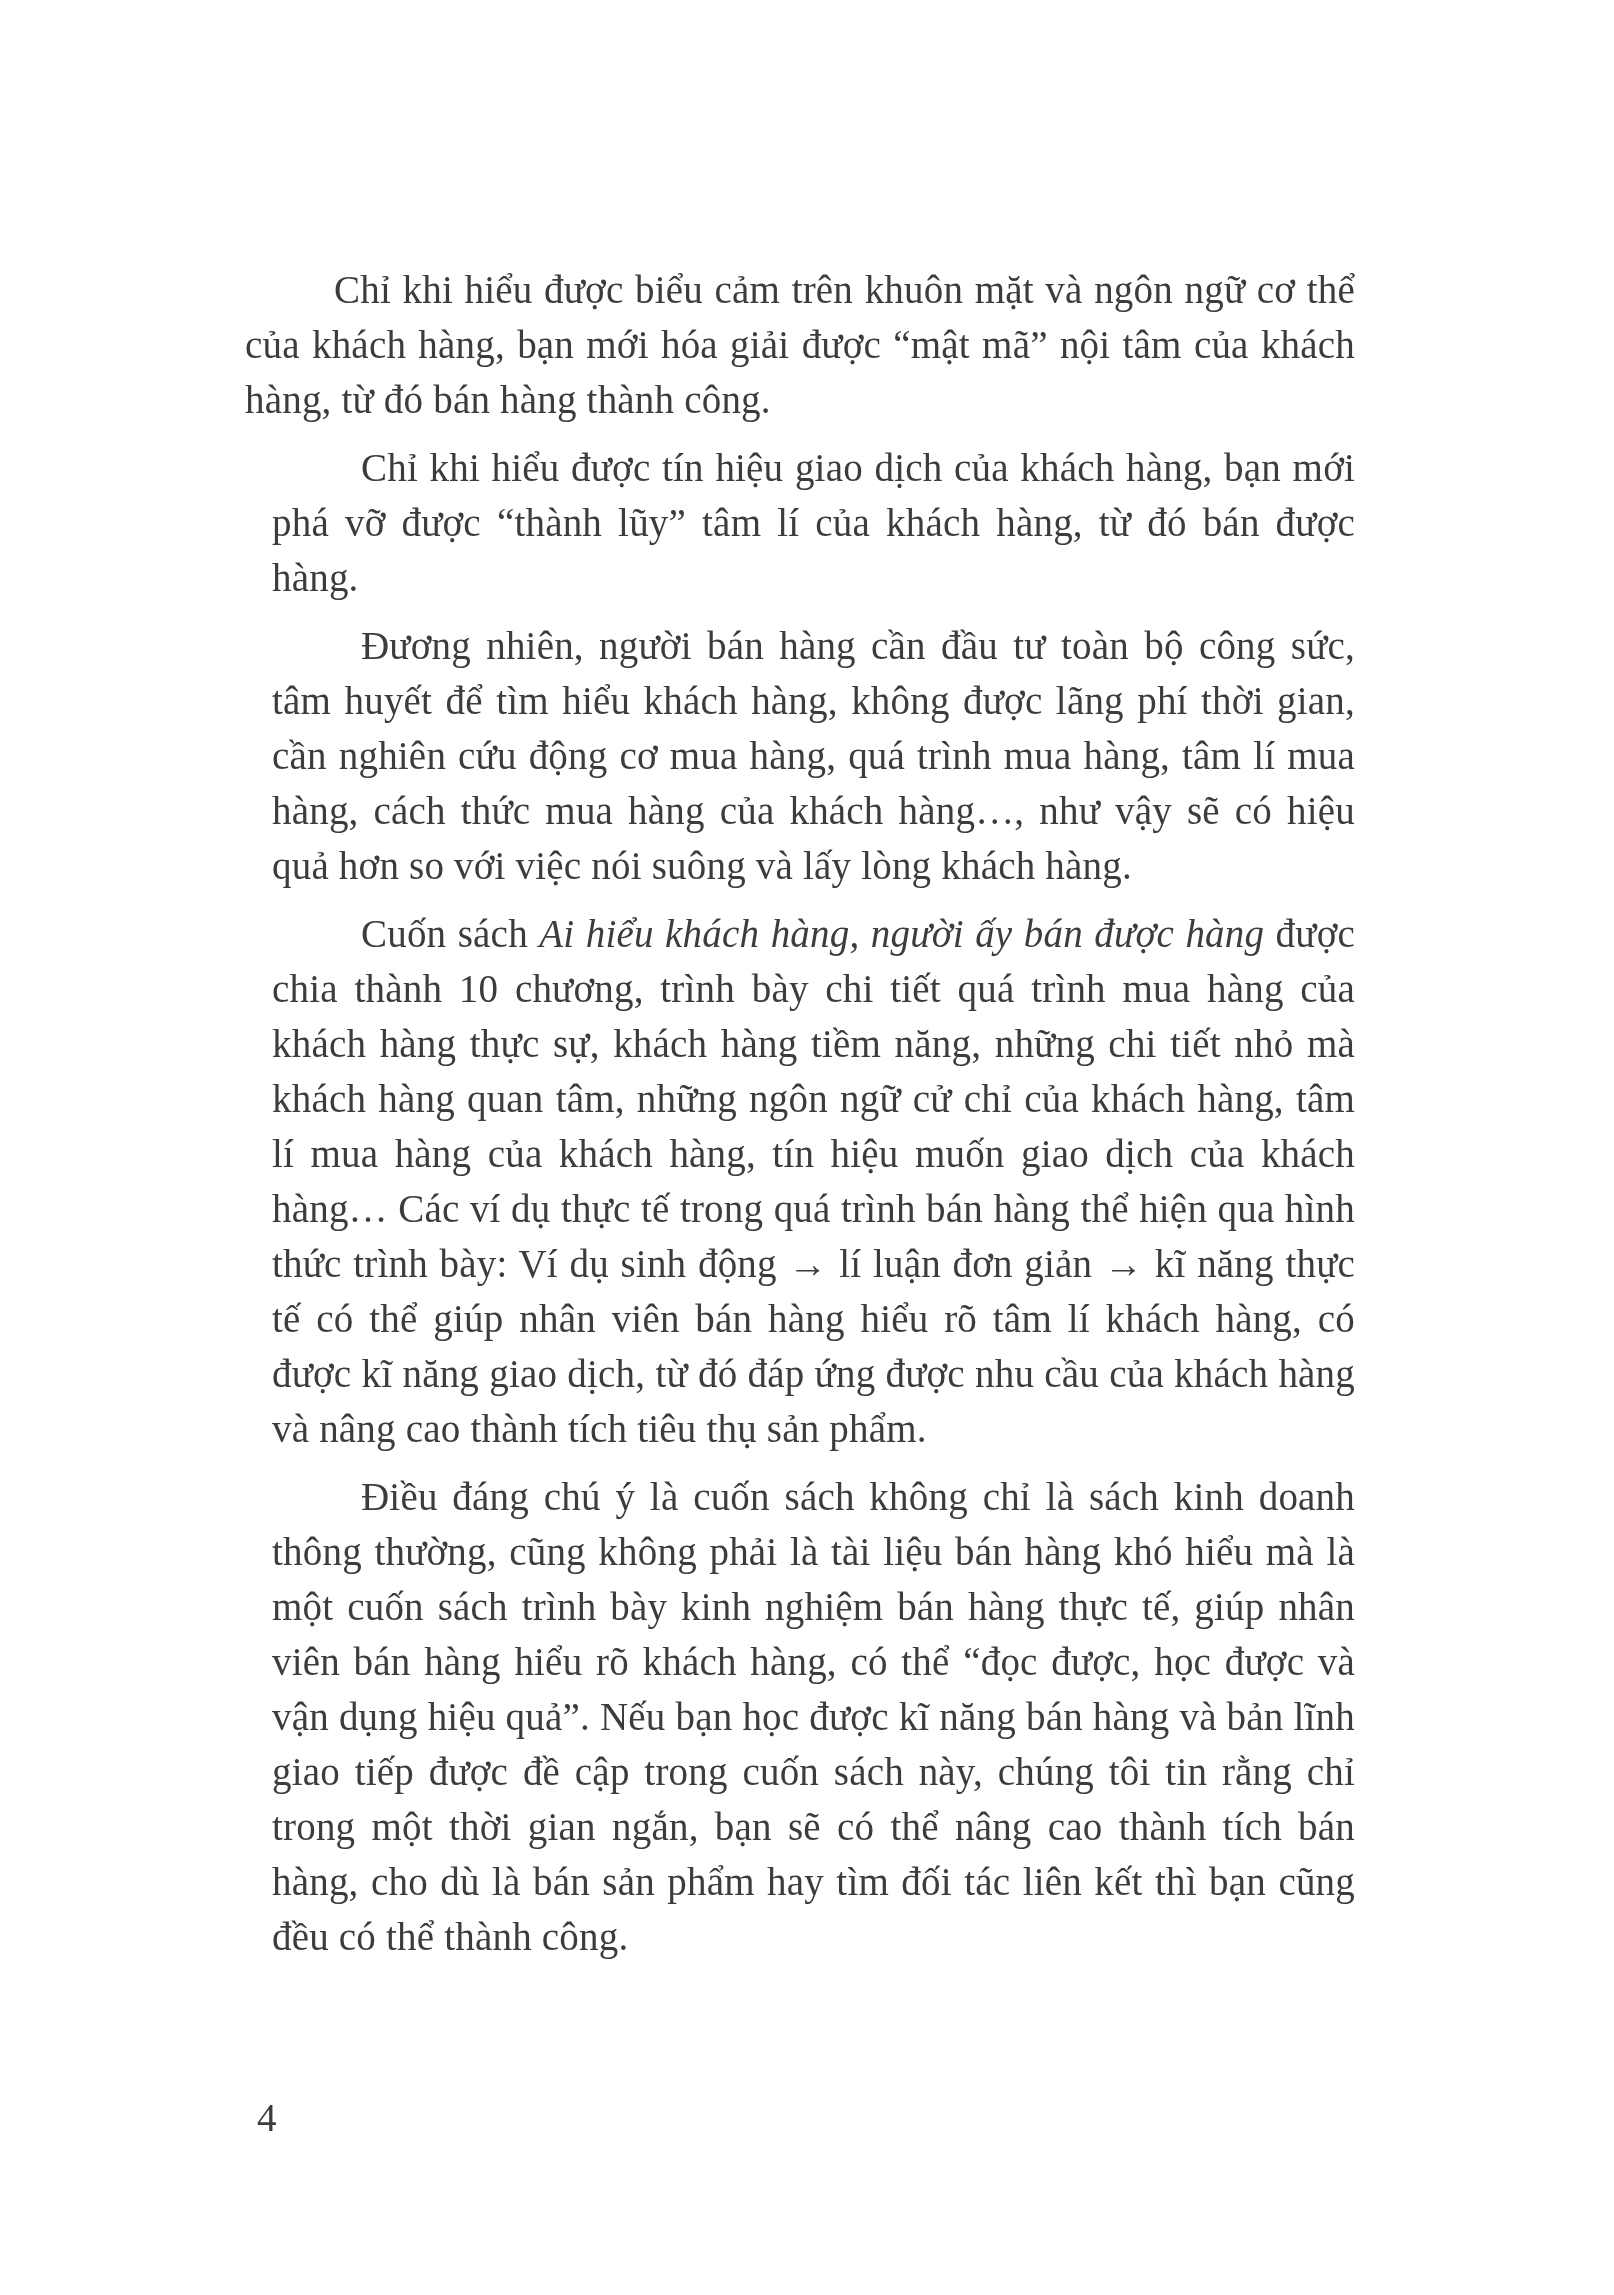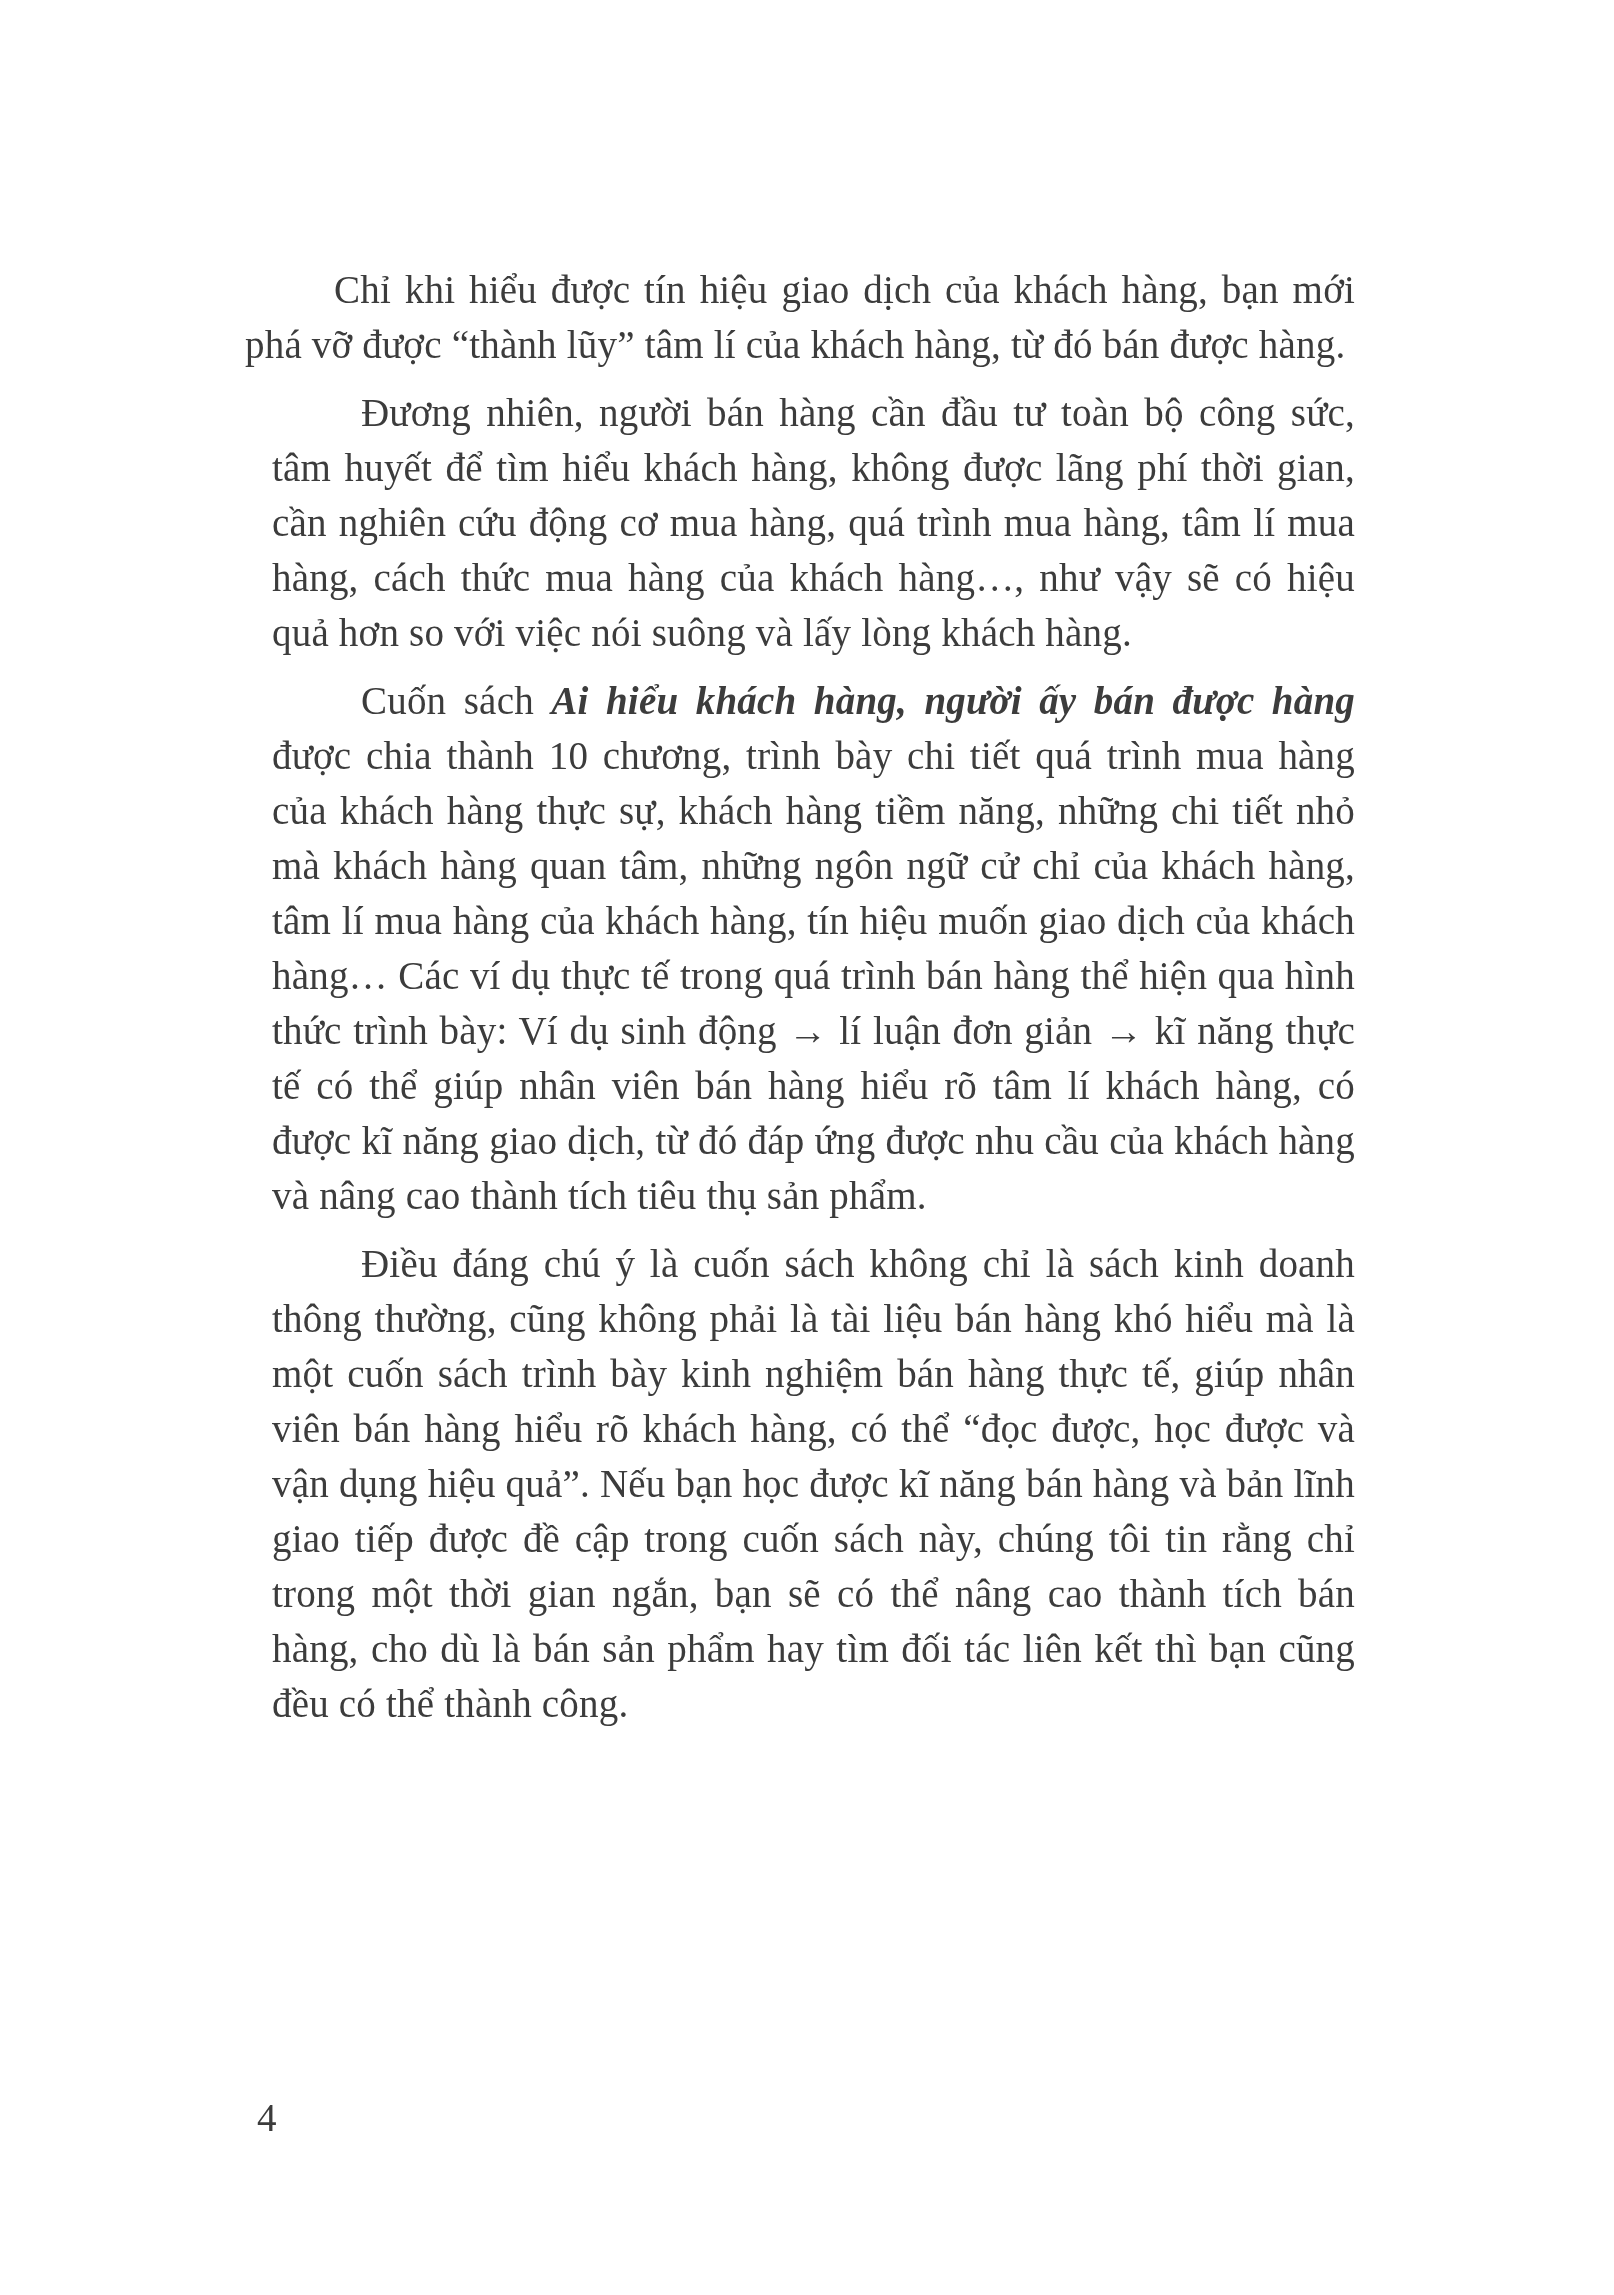--- a/index.html
+++ b/index.html
@@ -57,6 +57,7 @@
 
 <div class="page">
   <div class="text-block" id="page-body">
+      <p><span class="seg-normal">Chỉ khi hiểu được biểu cảm trên khuôn mặt và ngôn ngữ cơ thể của khách hàng, bạn mới hóa giải được “mật mã” nội tâm của khách hàng, từ đó bán hàng thành công.</span></p>
       <p><span class="seg-normal">Chỉ khi hiểu được tín hiệu giao dịch của khách hàng, bạn mới phá vỡ được “thành lũy” tâm lí của khách hàng, từ đó bán được hàng.</span></p>
       <p><span class="seg-normal">Đương nhiên, người bán hàng cần đầu tư toàn bộ công sức, tâm huyết để tìm hiểu khách hàng, không được lãng phí thời gian, cần nghiên cứu động cơ mua hàng, quá trình mua hàng, tâm lí mua hàng, cách thức mua hàng của khách hàng…, như vậy sẽ có hiệu quả hơn so với việc nói suông và lấy lòng khách hàng.</span></p>
       <p><span class="seg-normal">Cuốn sách </span><span class="seg-bold-italic">Ai hiểu khách hàng, người ấy bán được hàng</span><span class="seg-normal"> được chia thành 10 chương, trình bày chi tiết quá trình mua hàng của khách hàng thực sự, khách hàng tiềm năng, những chi tiết nhỏ mà khách hàng quan tâm, những ngôn ngữ cử chỉ của khách hàng, tâm lí mua hàng của khách hàng, tín hiệu muốn giao dịch của khách hàng… Các ví dụ thực tế trong quá trình bán hàng thể hiện qua hình thức trình bày: Ví dụ sinh động → lí luận đơn giản → kĩ năng thực tế có thể giúp nhân viên bán hàng hiểu rõ tâm lí khách hàng, có được kĩ năng giao dịch, từ đó đáp ứng được nhu cầu của khách hàng và nâng cao thành tích tiêu thụ sản phẩm.</span></p>

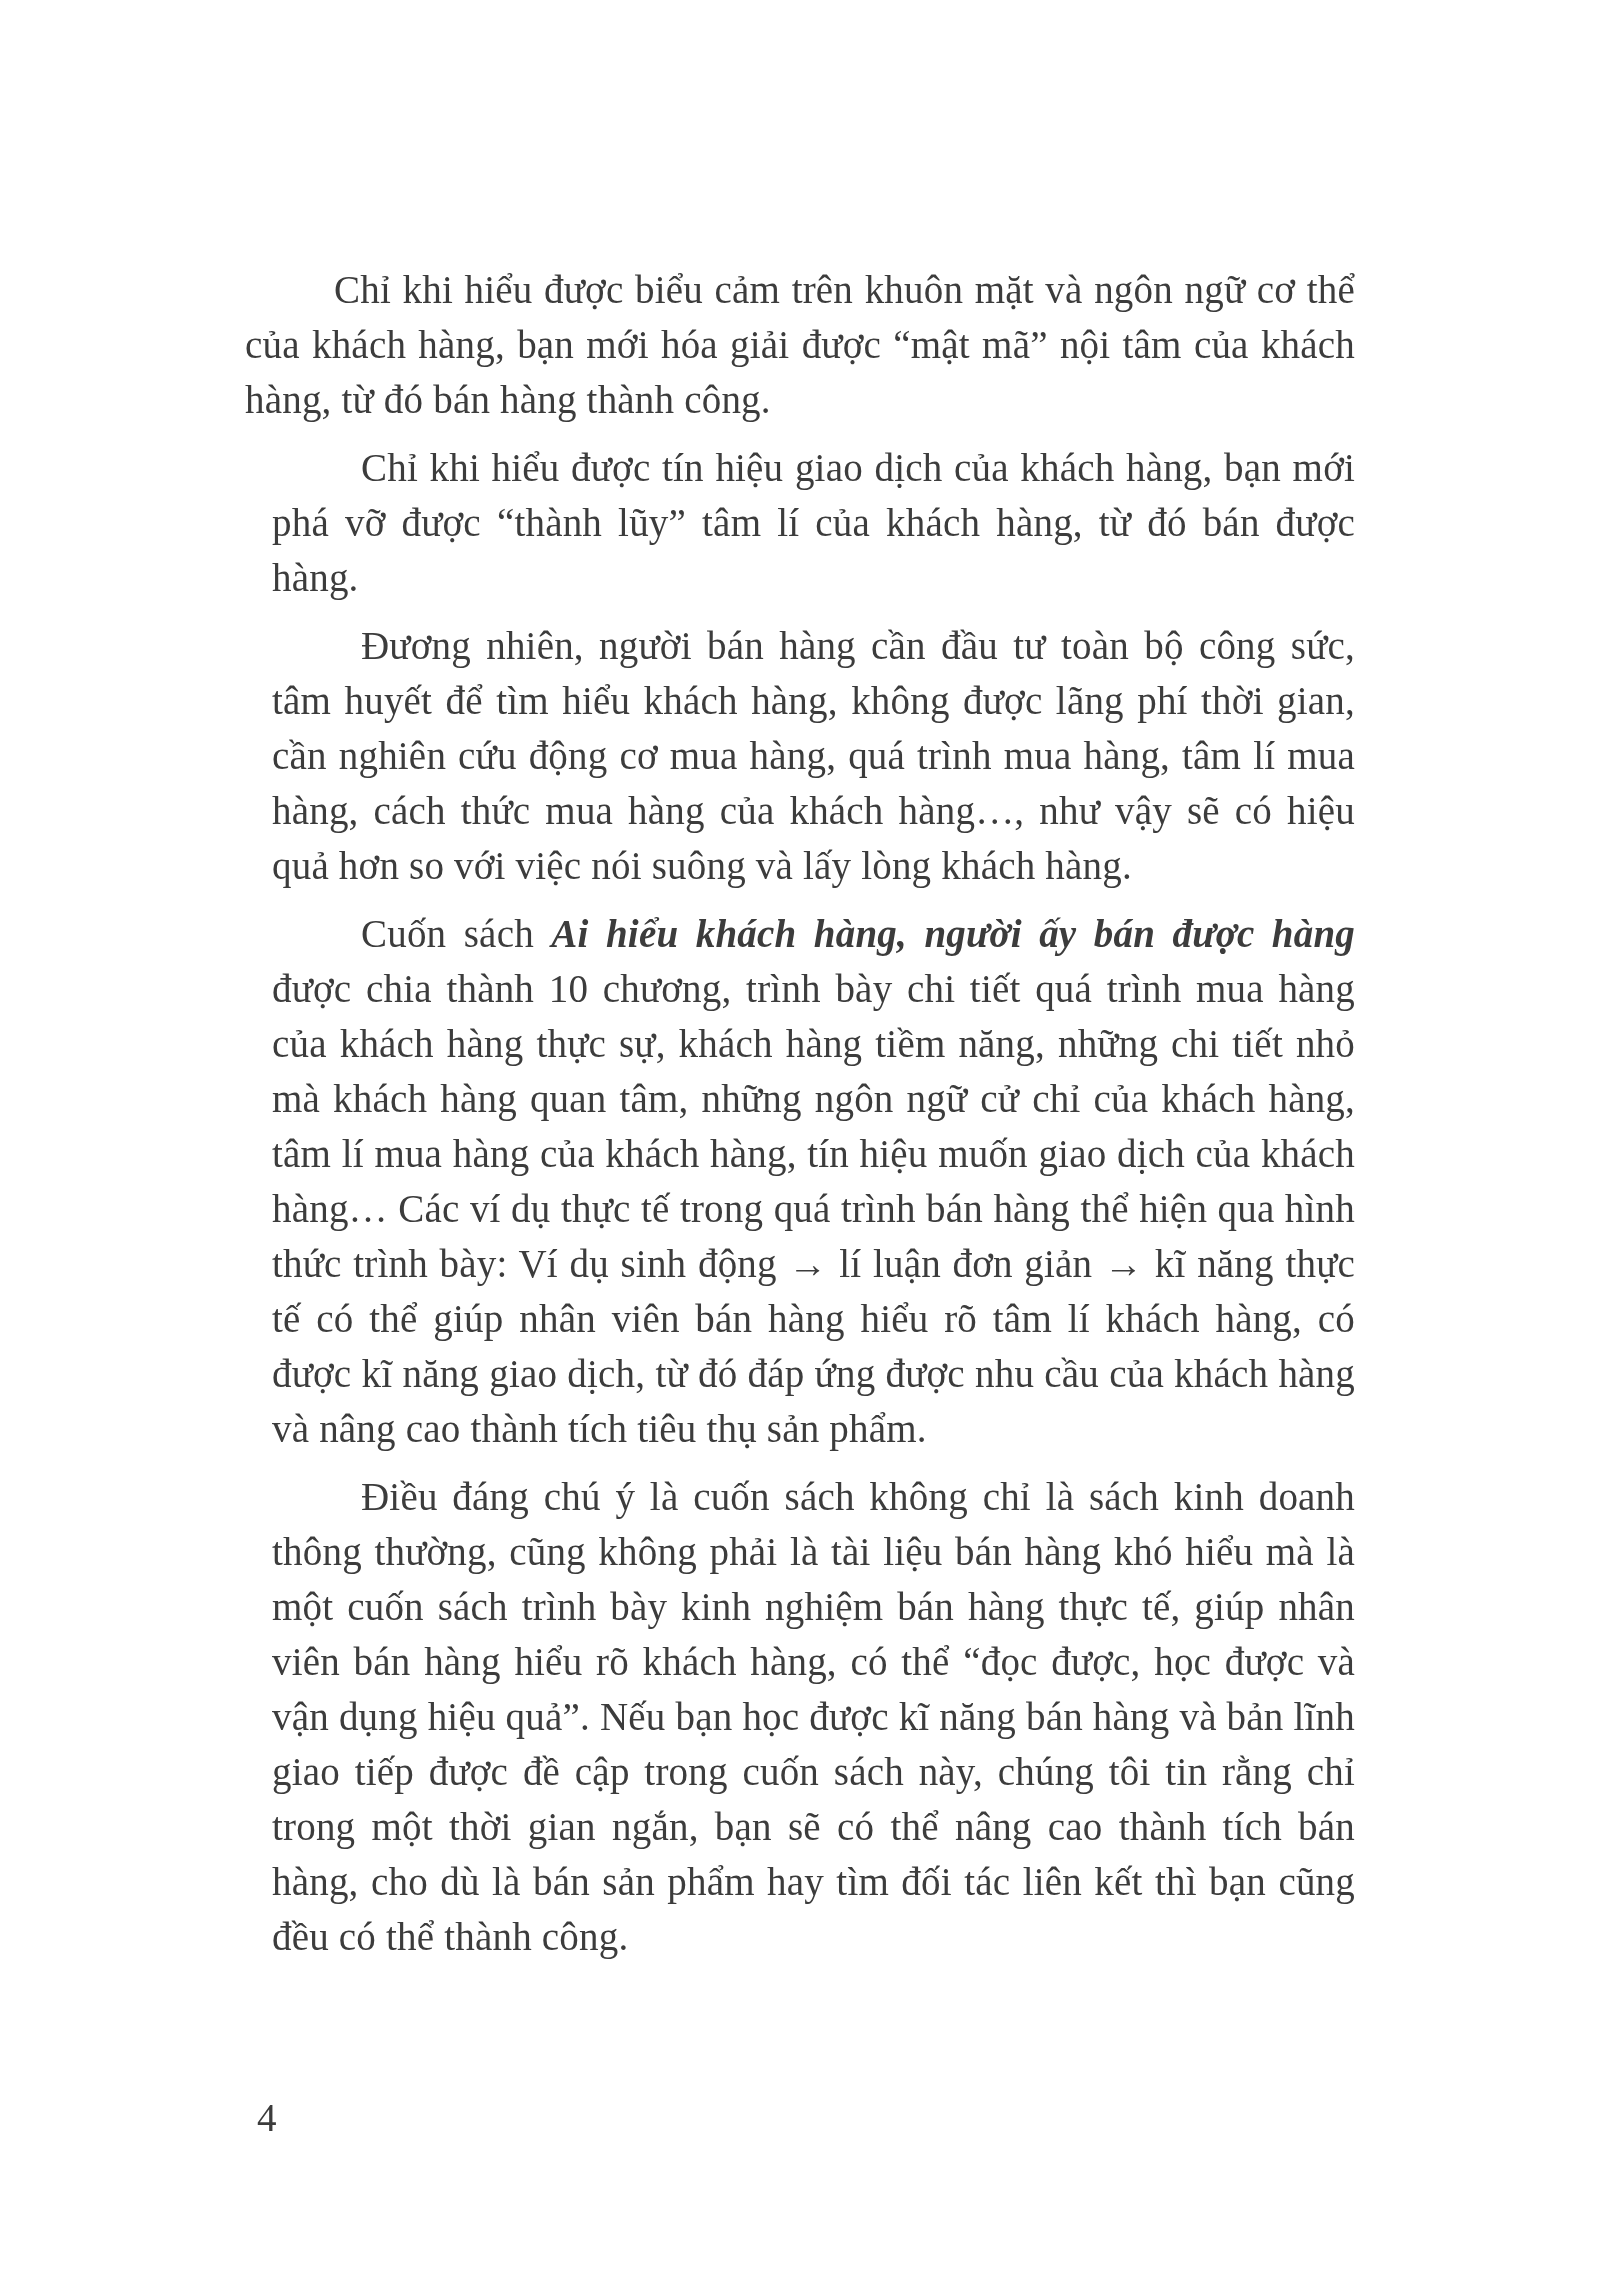--- a/index.html
+++ b/index.html
@@ -40,7 +40,7 @@
       font-style: normal;
     }
     .seg-bold-italic {
-      font-weight: bold;
+      font-weight: normal;
       font-style: italic;
     }
     .page-number {

